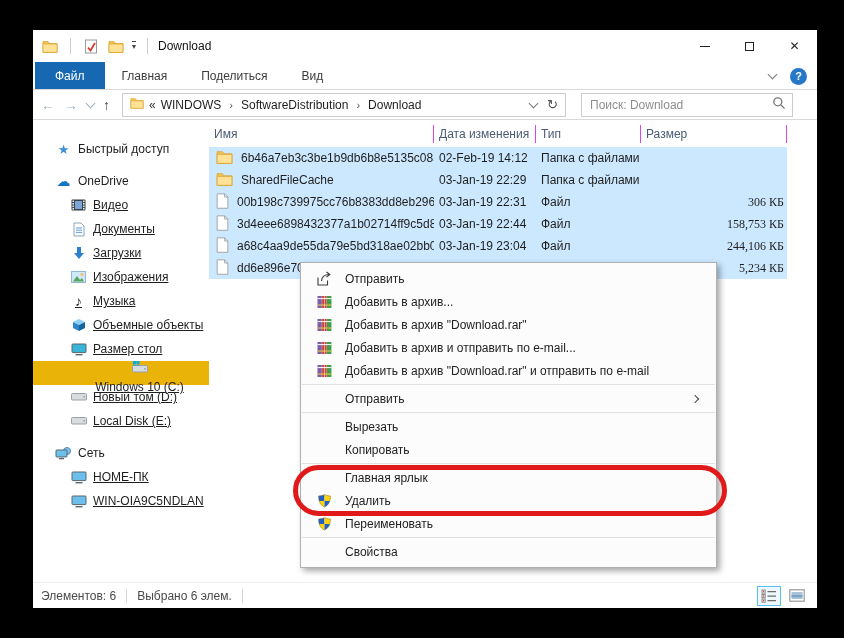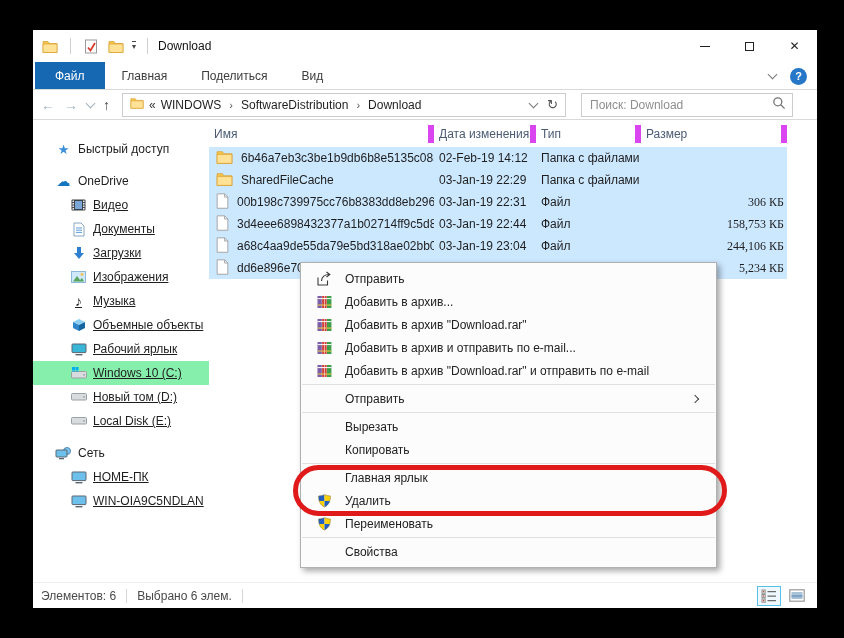--- a/index.html
+++ b/index.html
@@ -52,7 +52,7 @@
 
   .filepane{flex:1;position:relative;}
   .hdr{display:flex;height:27px;align-items:center;color:#4a5b73;}
-  .hc{height:18px;display:flex;align-items:center;border-right:6px solid #d946ef;padding-left:5px;}
+  .hc{height:18px;display:flex;align-items:center;border-right:1px solid #d946ef;padding-left:5px;}
   .hc.c-name{width:225px;}
   .hc.c-date{width:102px;}
   .hc.c-type{width:105px;}

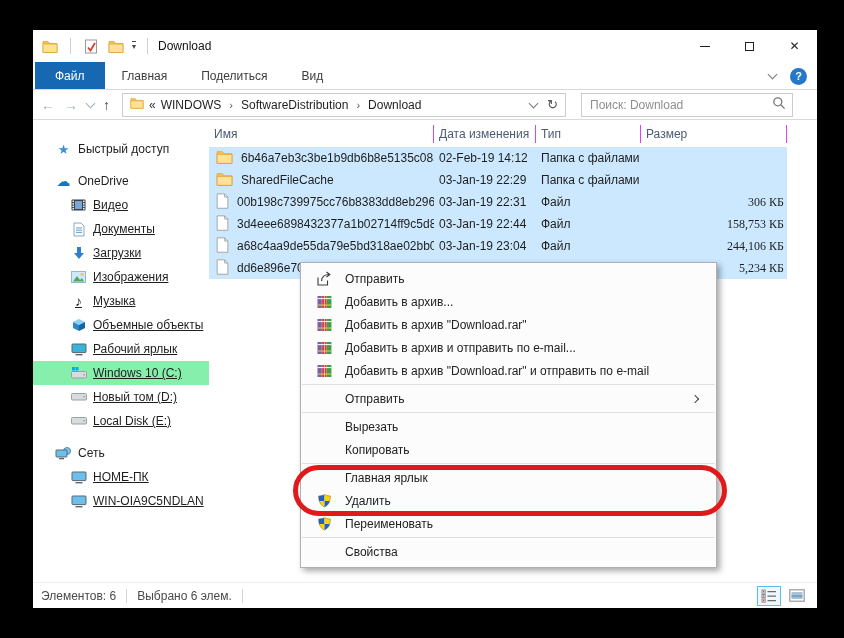--- a/index.html
+++ b/index.html
@@ -248,7 +248,7 @@
                 <rect x="4.5" y="11" width="7" height="1.4" fill="#5a6670"></rect>
               </svg>
         </span>
-        <span>Рабочий ярлык</span>
+        <span>Размер стол</span>
       </div>
       <div class="si child selected">
         <span class="sic">

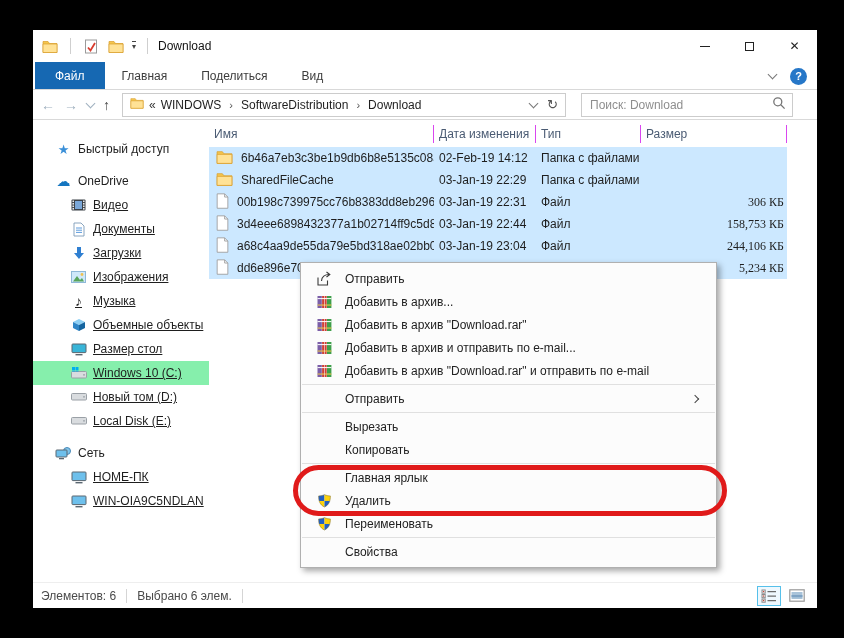--- a/index.html
+++ b/index.html
@@ -47,7 +47,7 @@
   .si{height:24px;display:flex;align-items:center;gap:6px;padding-left:22px;white-space:nowrap;}
   .si.child{padding-left:37px;text-decoration:underline;}
   .si.grp{margin-top:8px;}
-  .si.selected{background:#86efac;}
+  .si.selected{background:#eab308;flex-direction:column;}
   .sic{width:17px;display:flex;justify-content:center;flex-shrink:0;}
 
   .filepane{flex:1;position:relative;}

